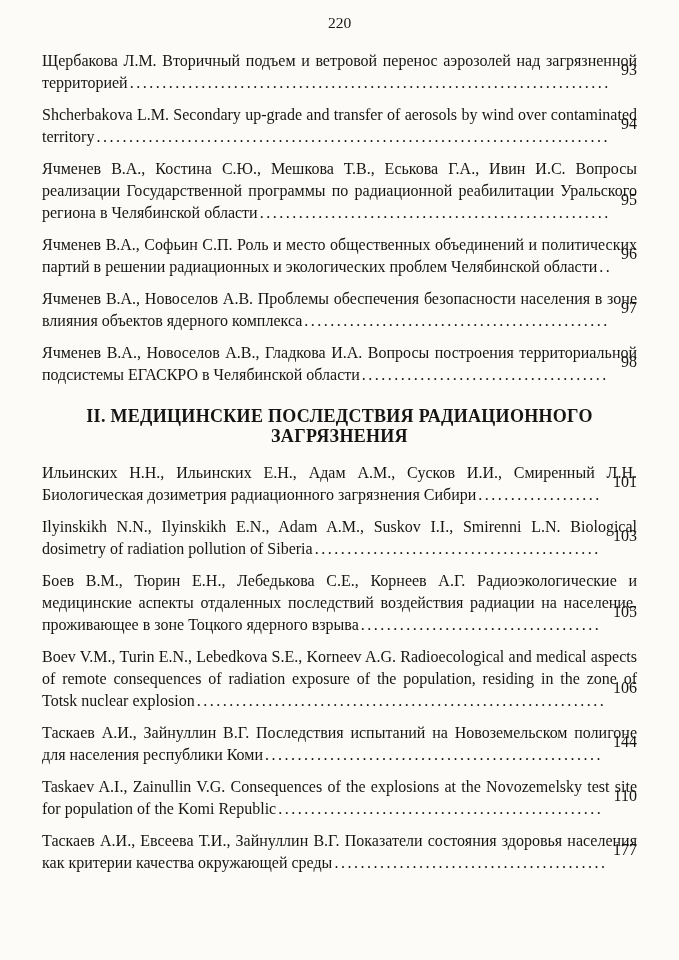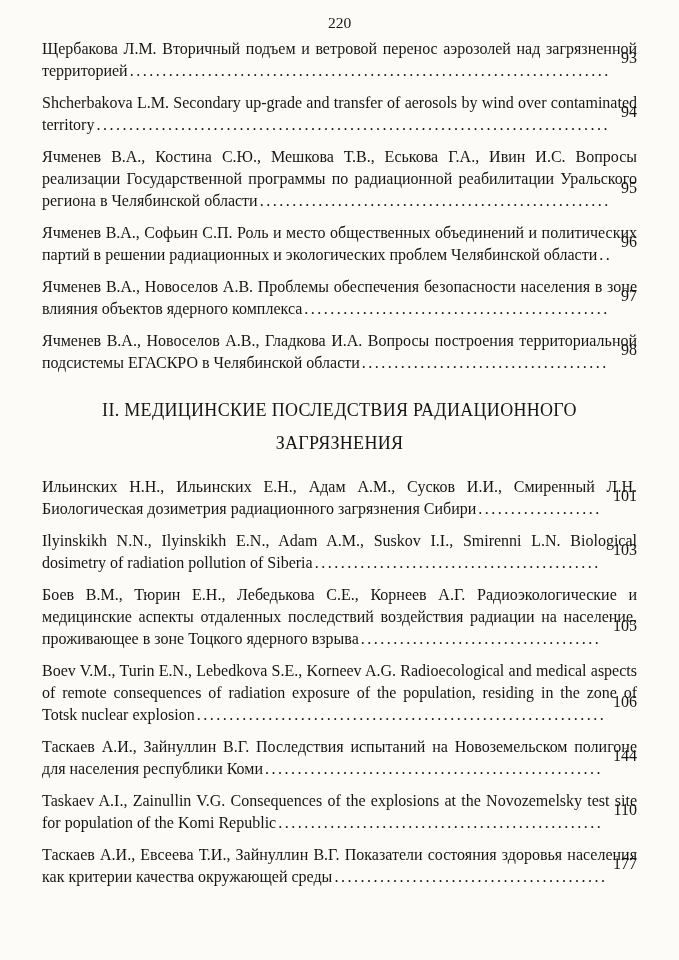--- a/index.html
+++ b/index.html
@@ -23,7 +23,7 @@
   .page-top-number {
     text-align: center;
     font-size: 15.5px;
-    margin: 0 0 4px 0;
+    margin: 0 0 16px 0;
   }
   .toc-entry {
     position: relative;

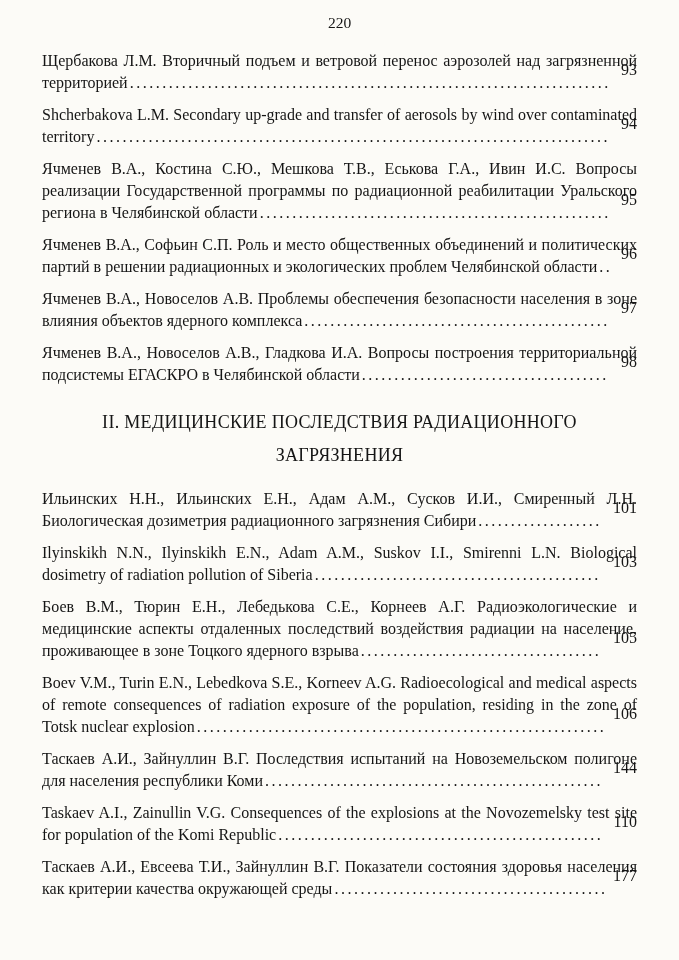--- a/index.html
+++ b/index.html
@@ -43,9 +43,9 @@
   }
   .section-heading {
     font-size: 18px;
-    font-weight: normal;
+    font-weight: bold;
     text-align: center;
-    line-height: 33px;
+    line-height: 20px;
     letter-spacing: 0.3px;
     max-width: 540px;
     margin: 20px auto 16px auto;

